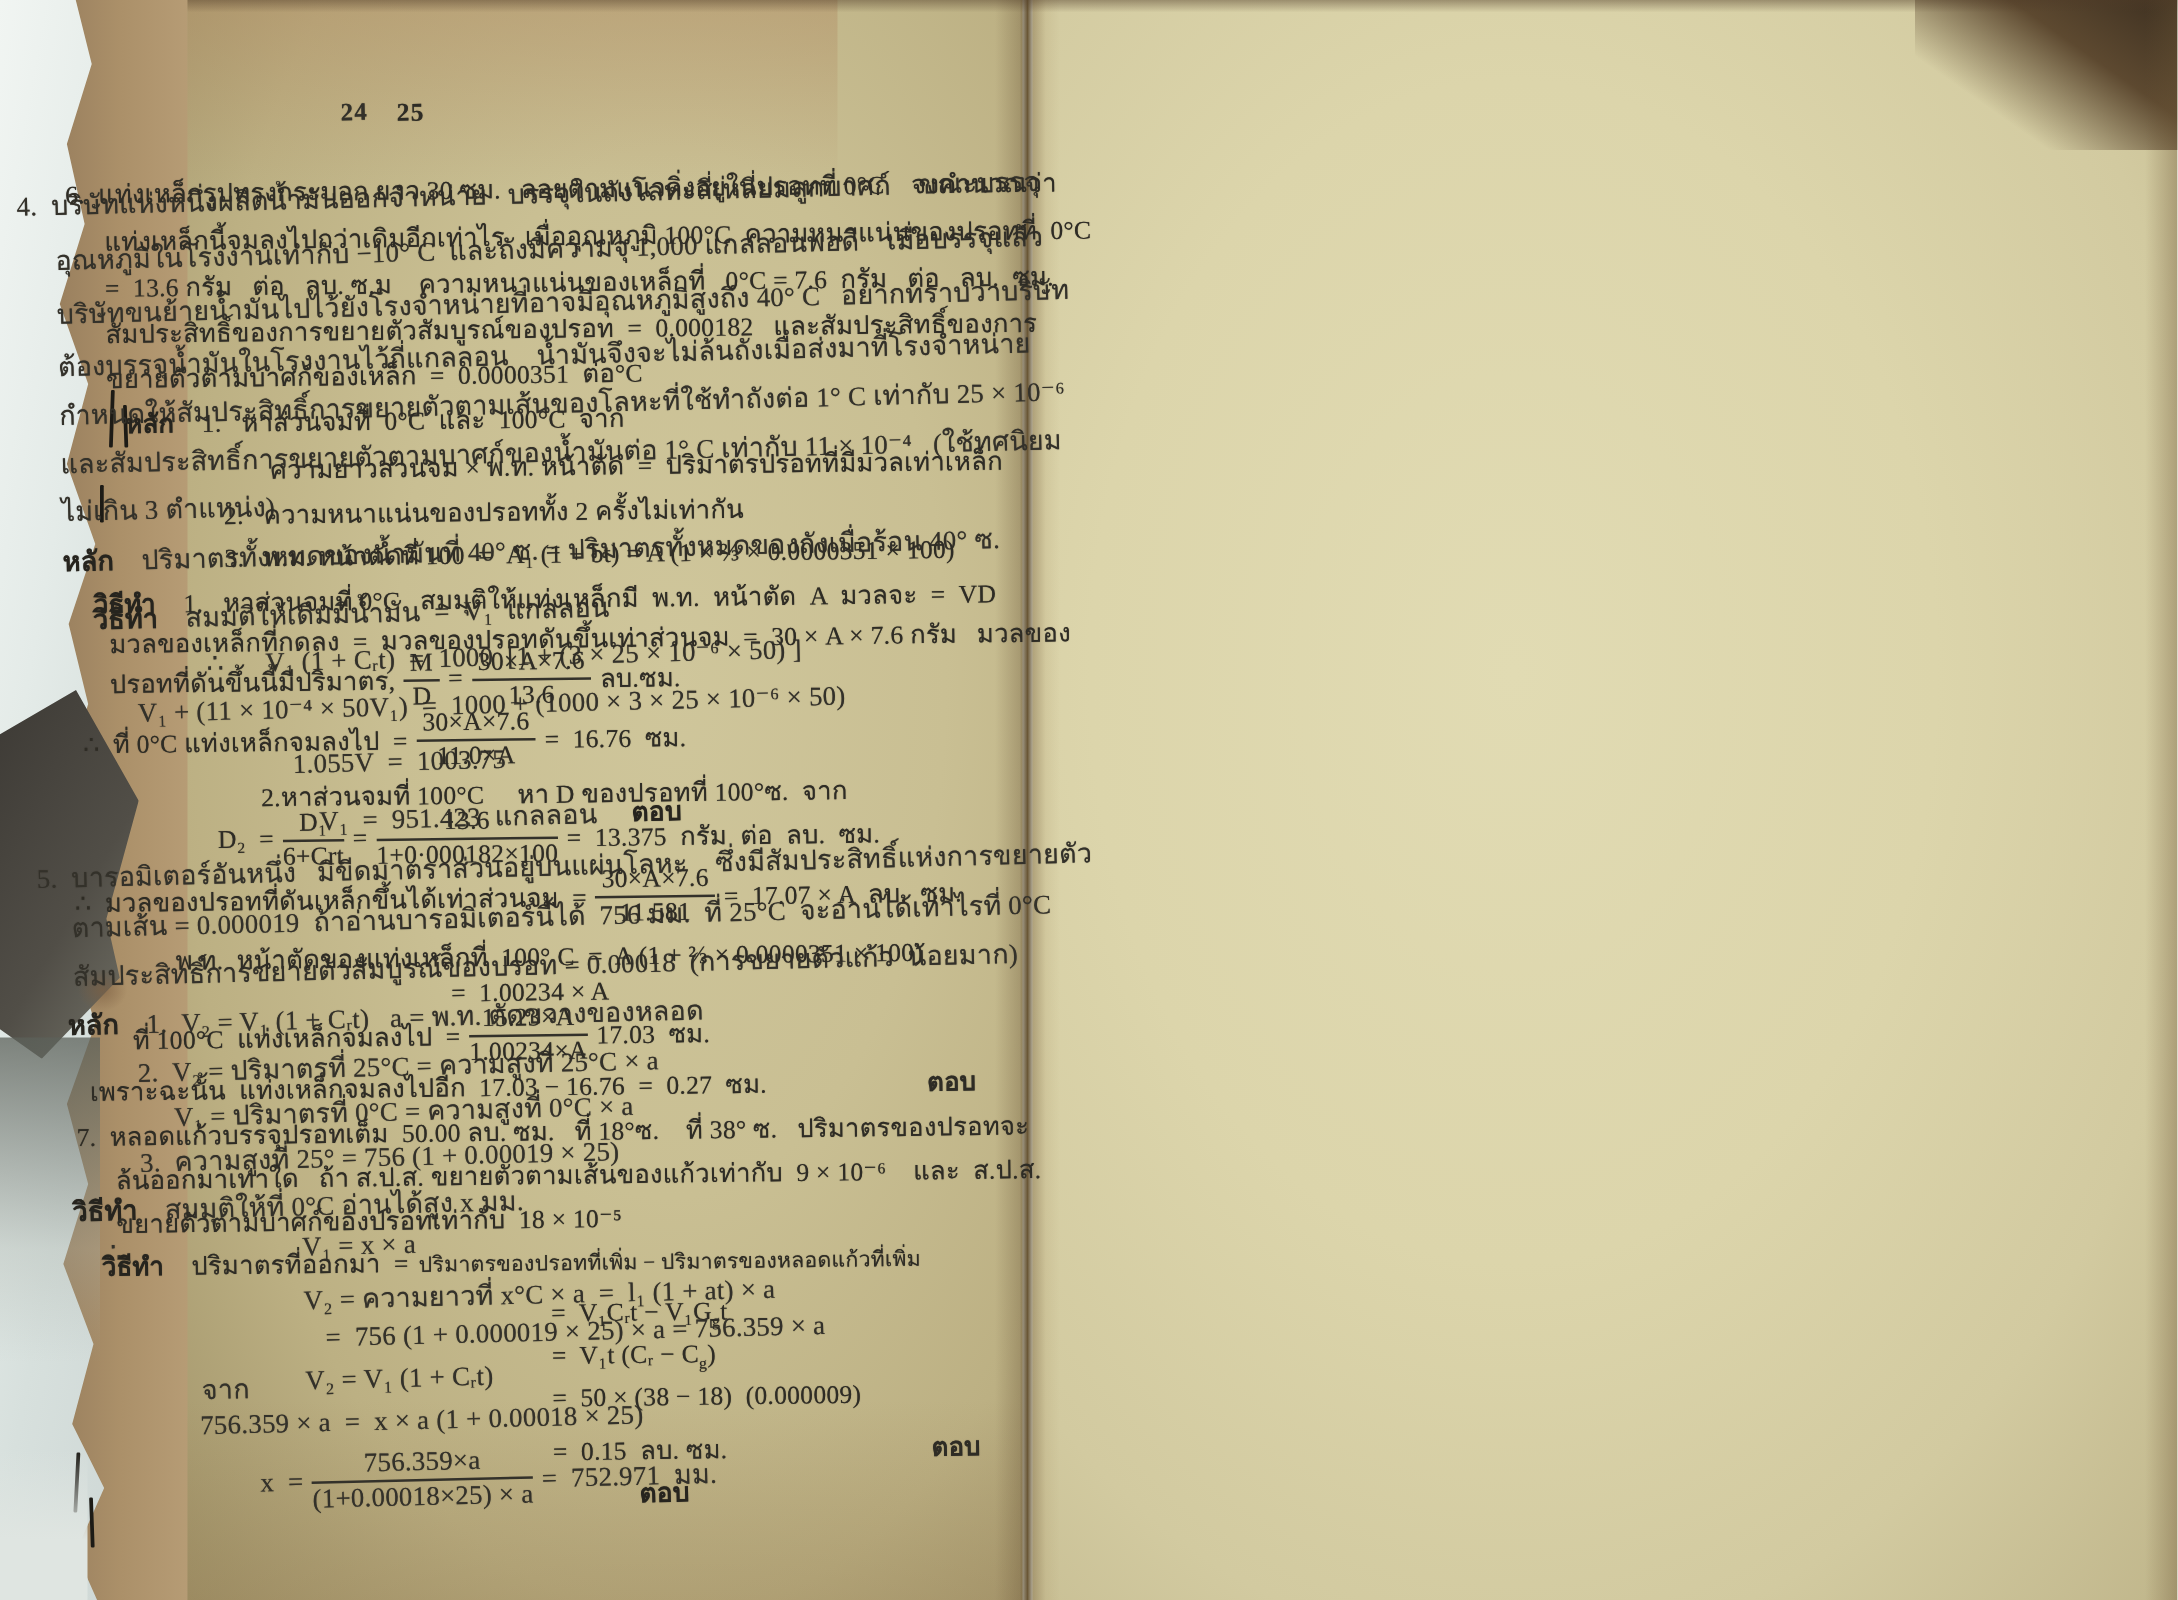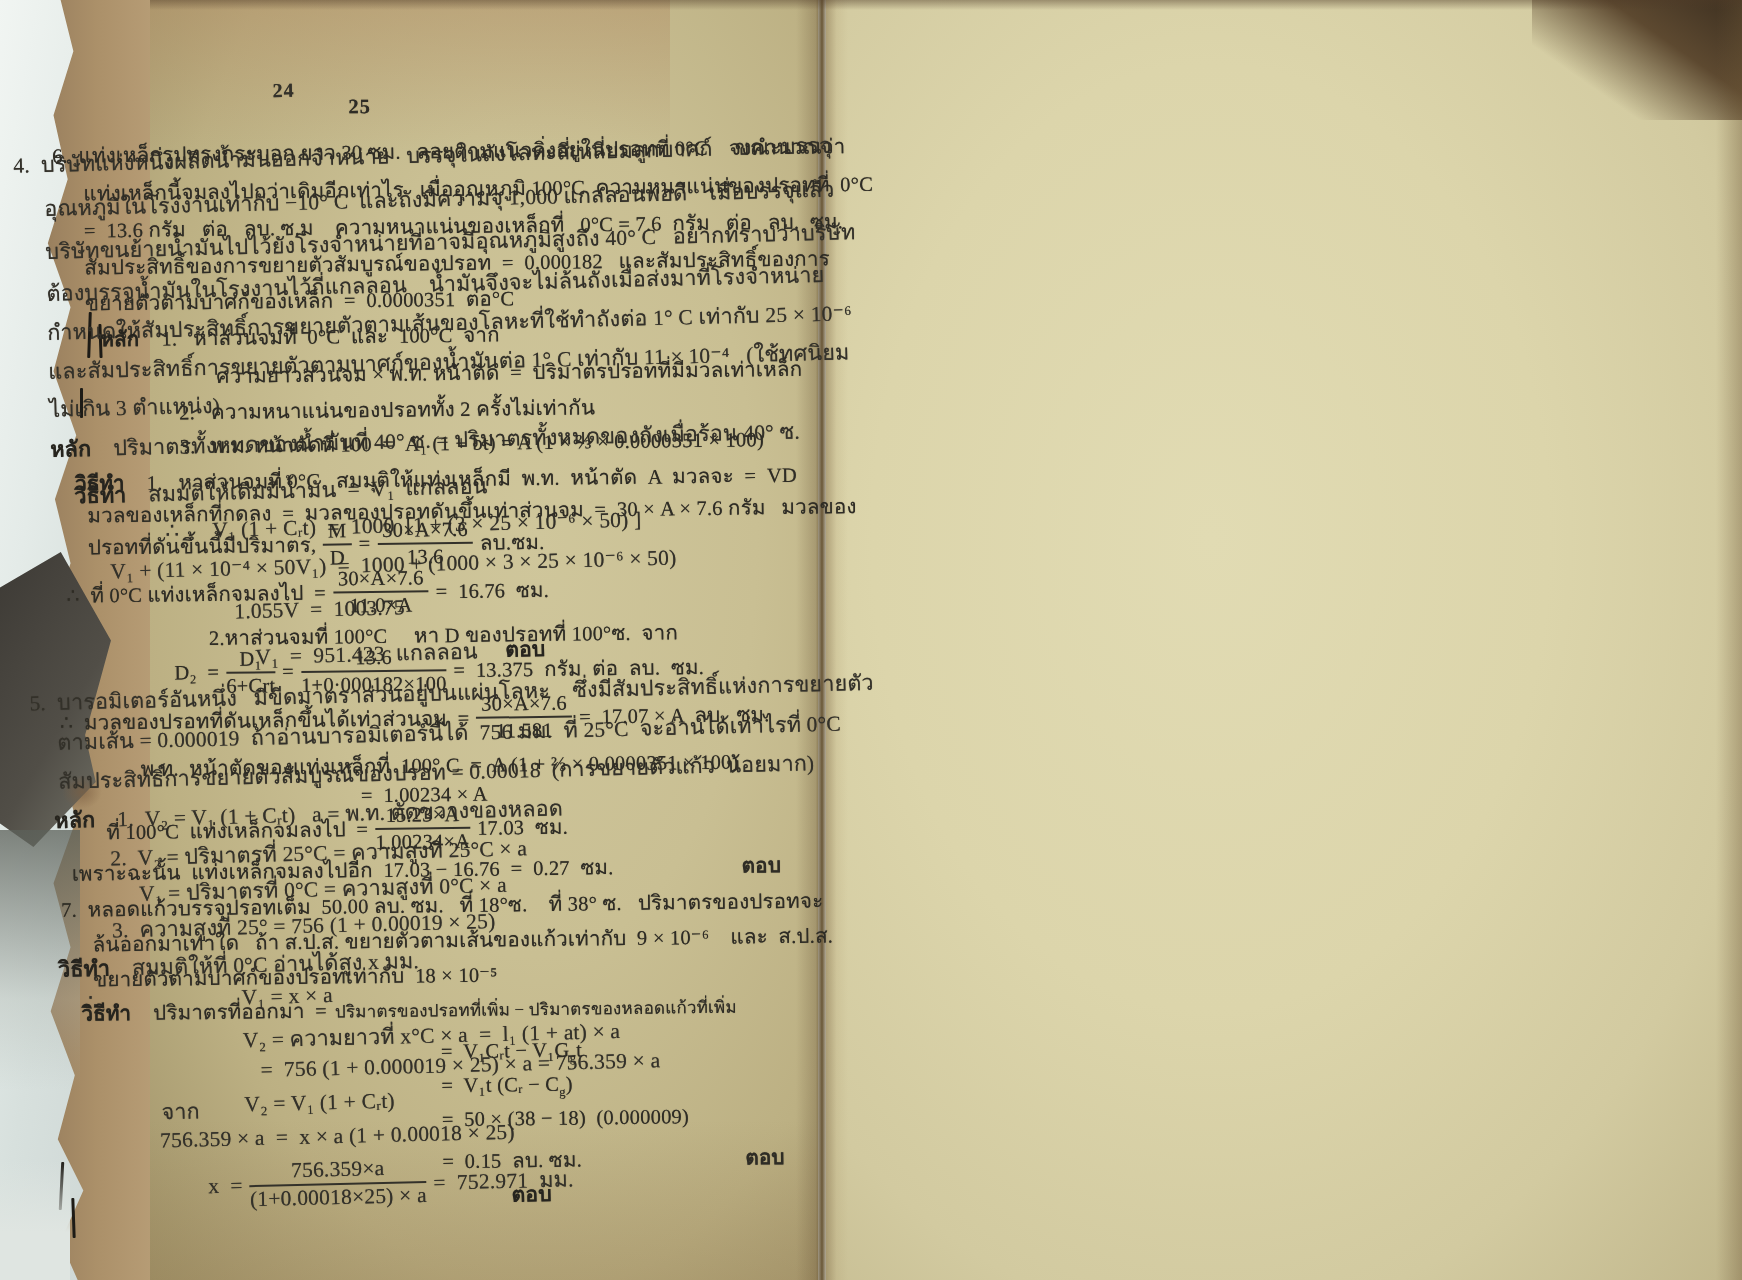--- a/index.html
+++ b/index.html
@@ -142,7 +142,7 @@
   </div>
 
   <div class="right-page page-text right-text" style="background:none;">
-    <div class="ln pagenum" style="left:355px;top:78px;margin-top:16px;">25</div>
+    <div class="ln pagenum" style="left:324px;top:78px;">25</div>
 
     <div class="ln" style="left:58px;top:134px;">6.  แท่งเหล็กรูปทรงกระบอก ยาว 30 ซม.   ลอยตามแนวดิ่งอยู่ในปรอทที่ 0°C    จงคำนวณว่า</div>
     <div class="ln" style="left:89px;top:172px;">แท่งเหล็กนี้จมลงไปกว่าเดิมอีกเท่าไร   เมื่ออุณหภูมิ 100°C  ความหนาแน่นของปรอทที่  0°C</div>

